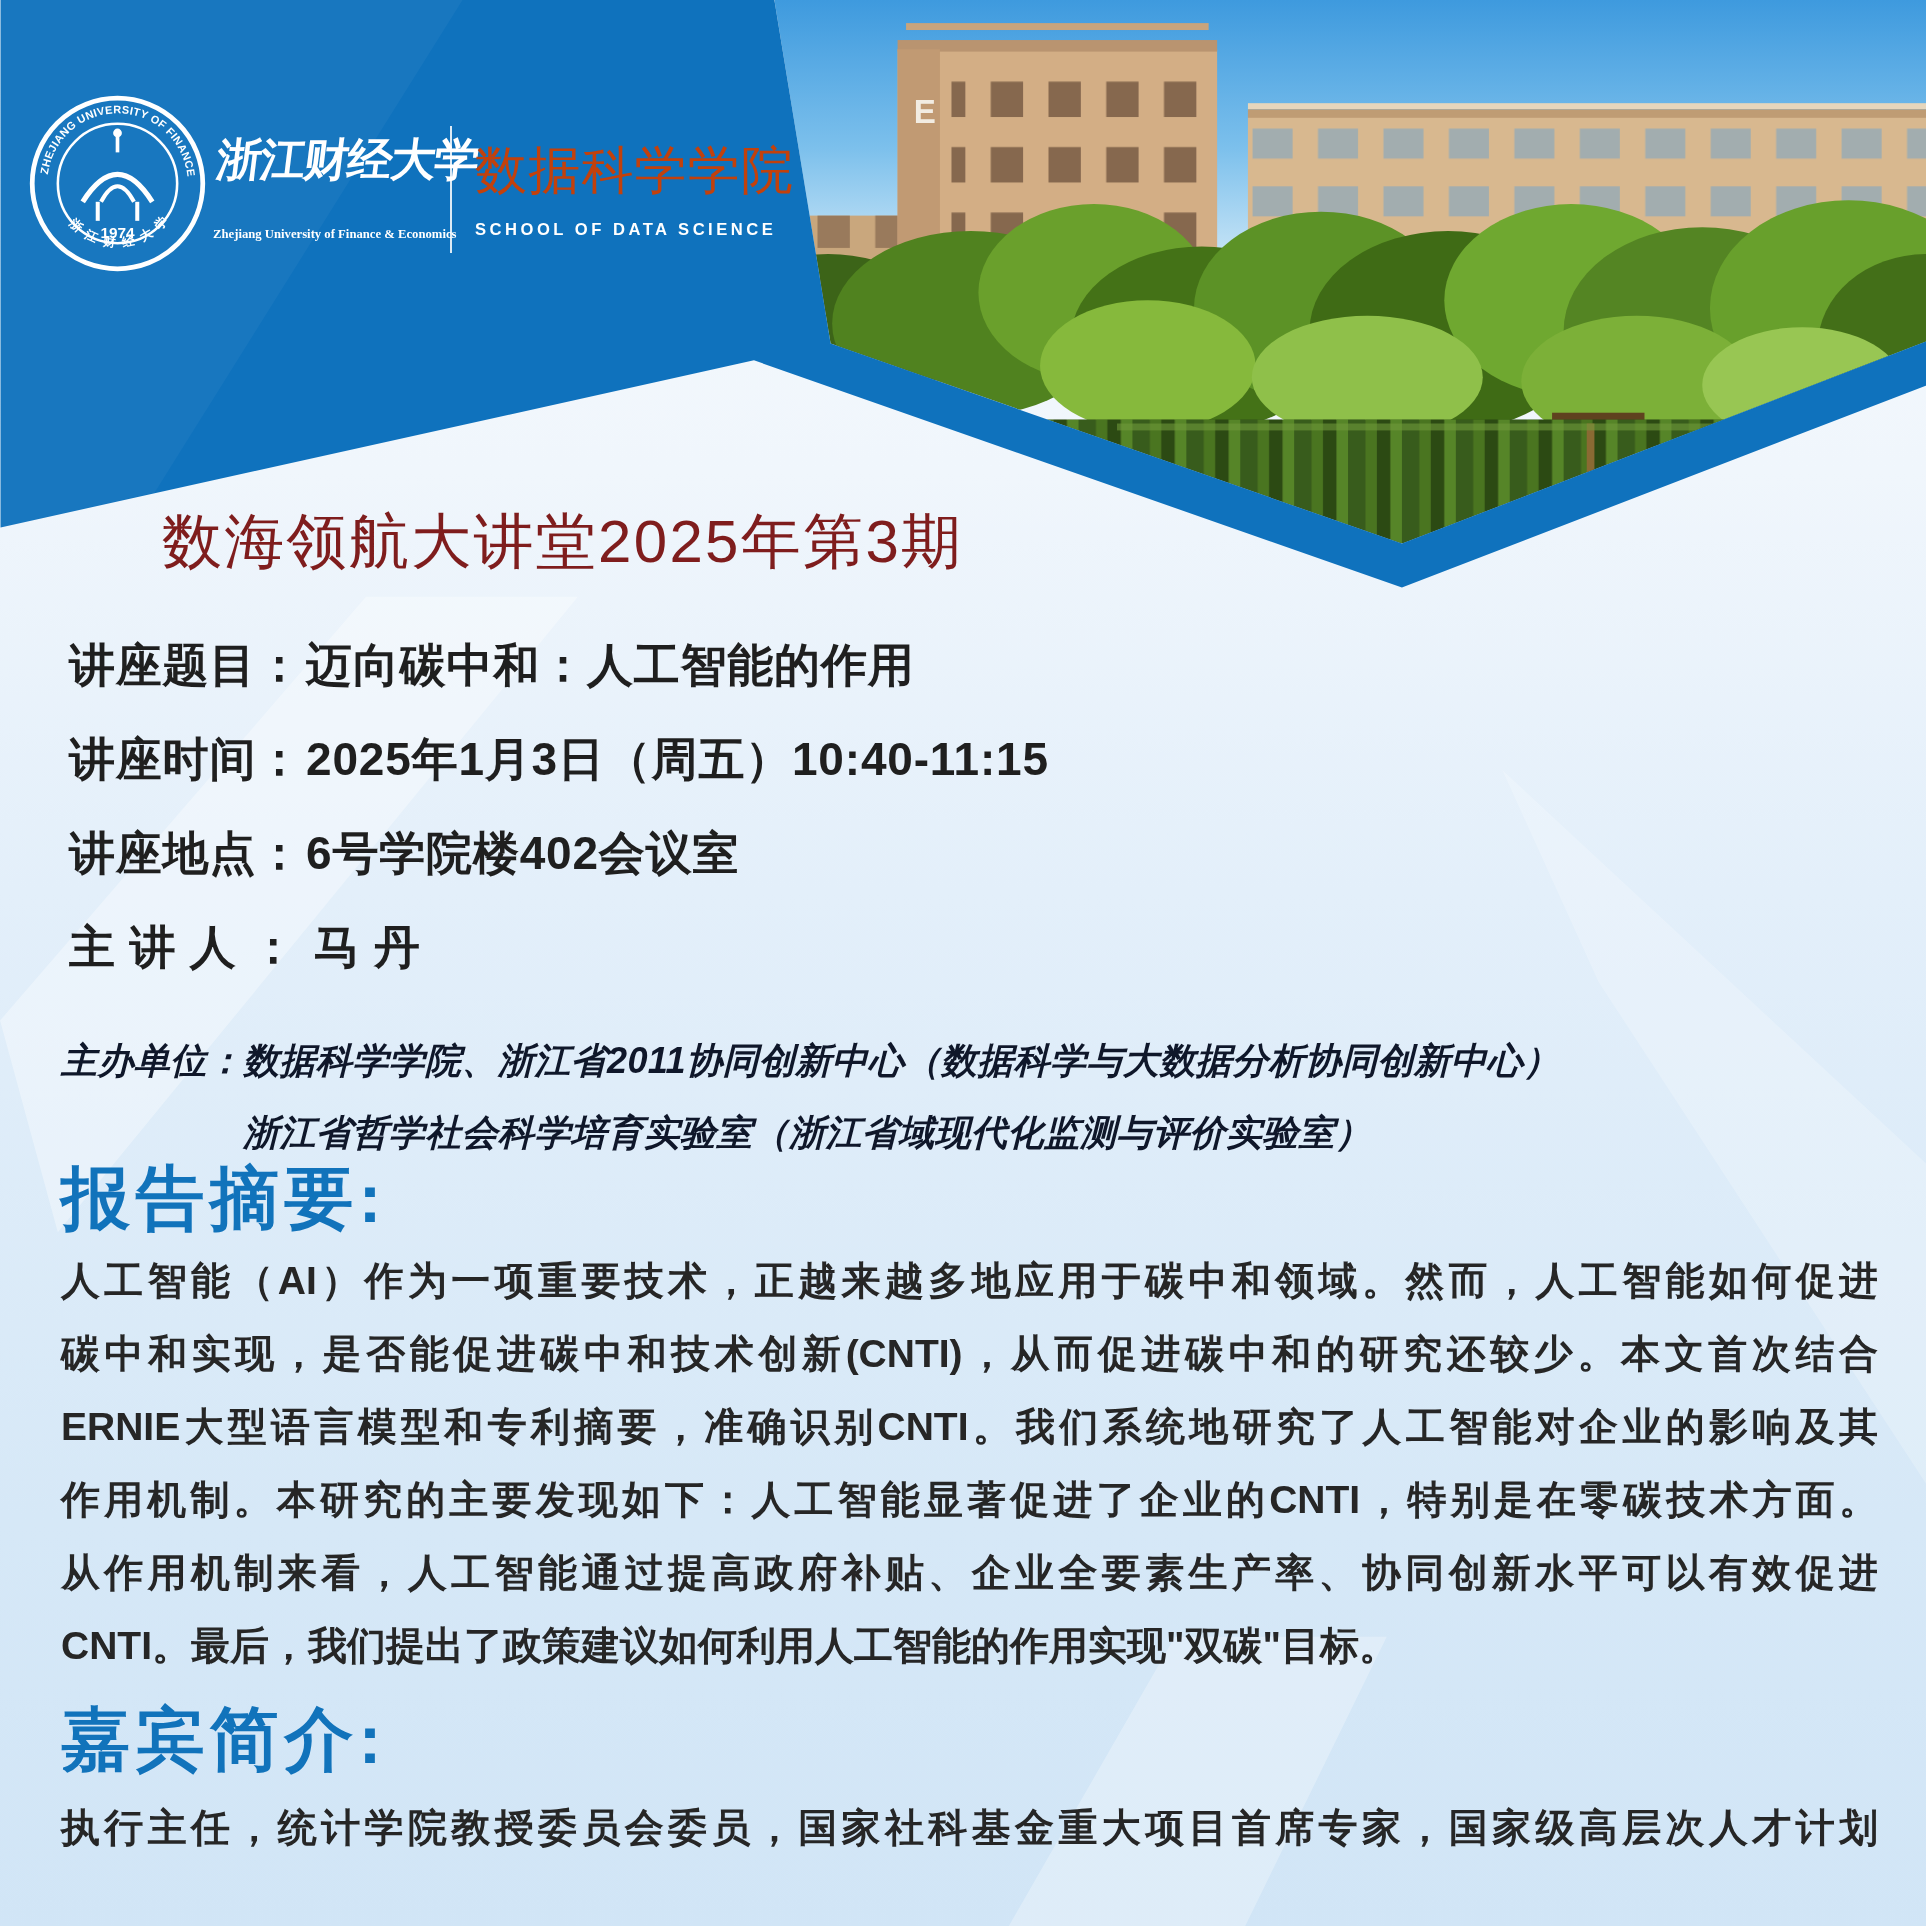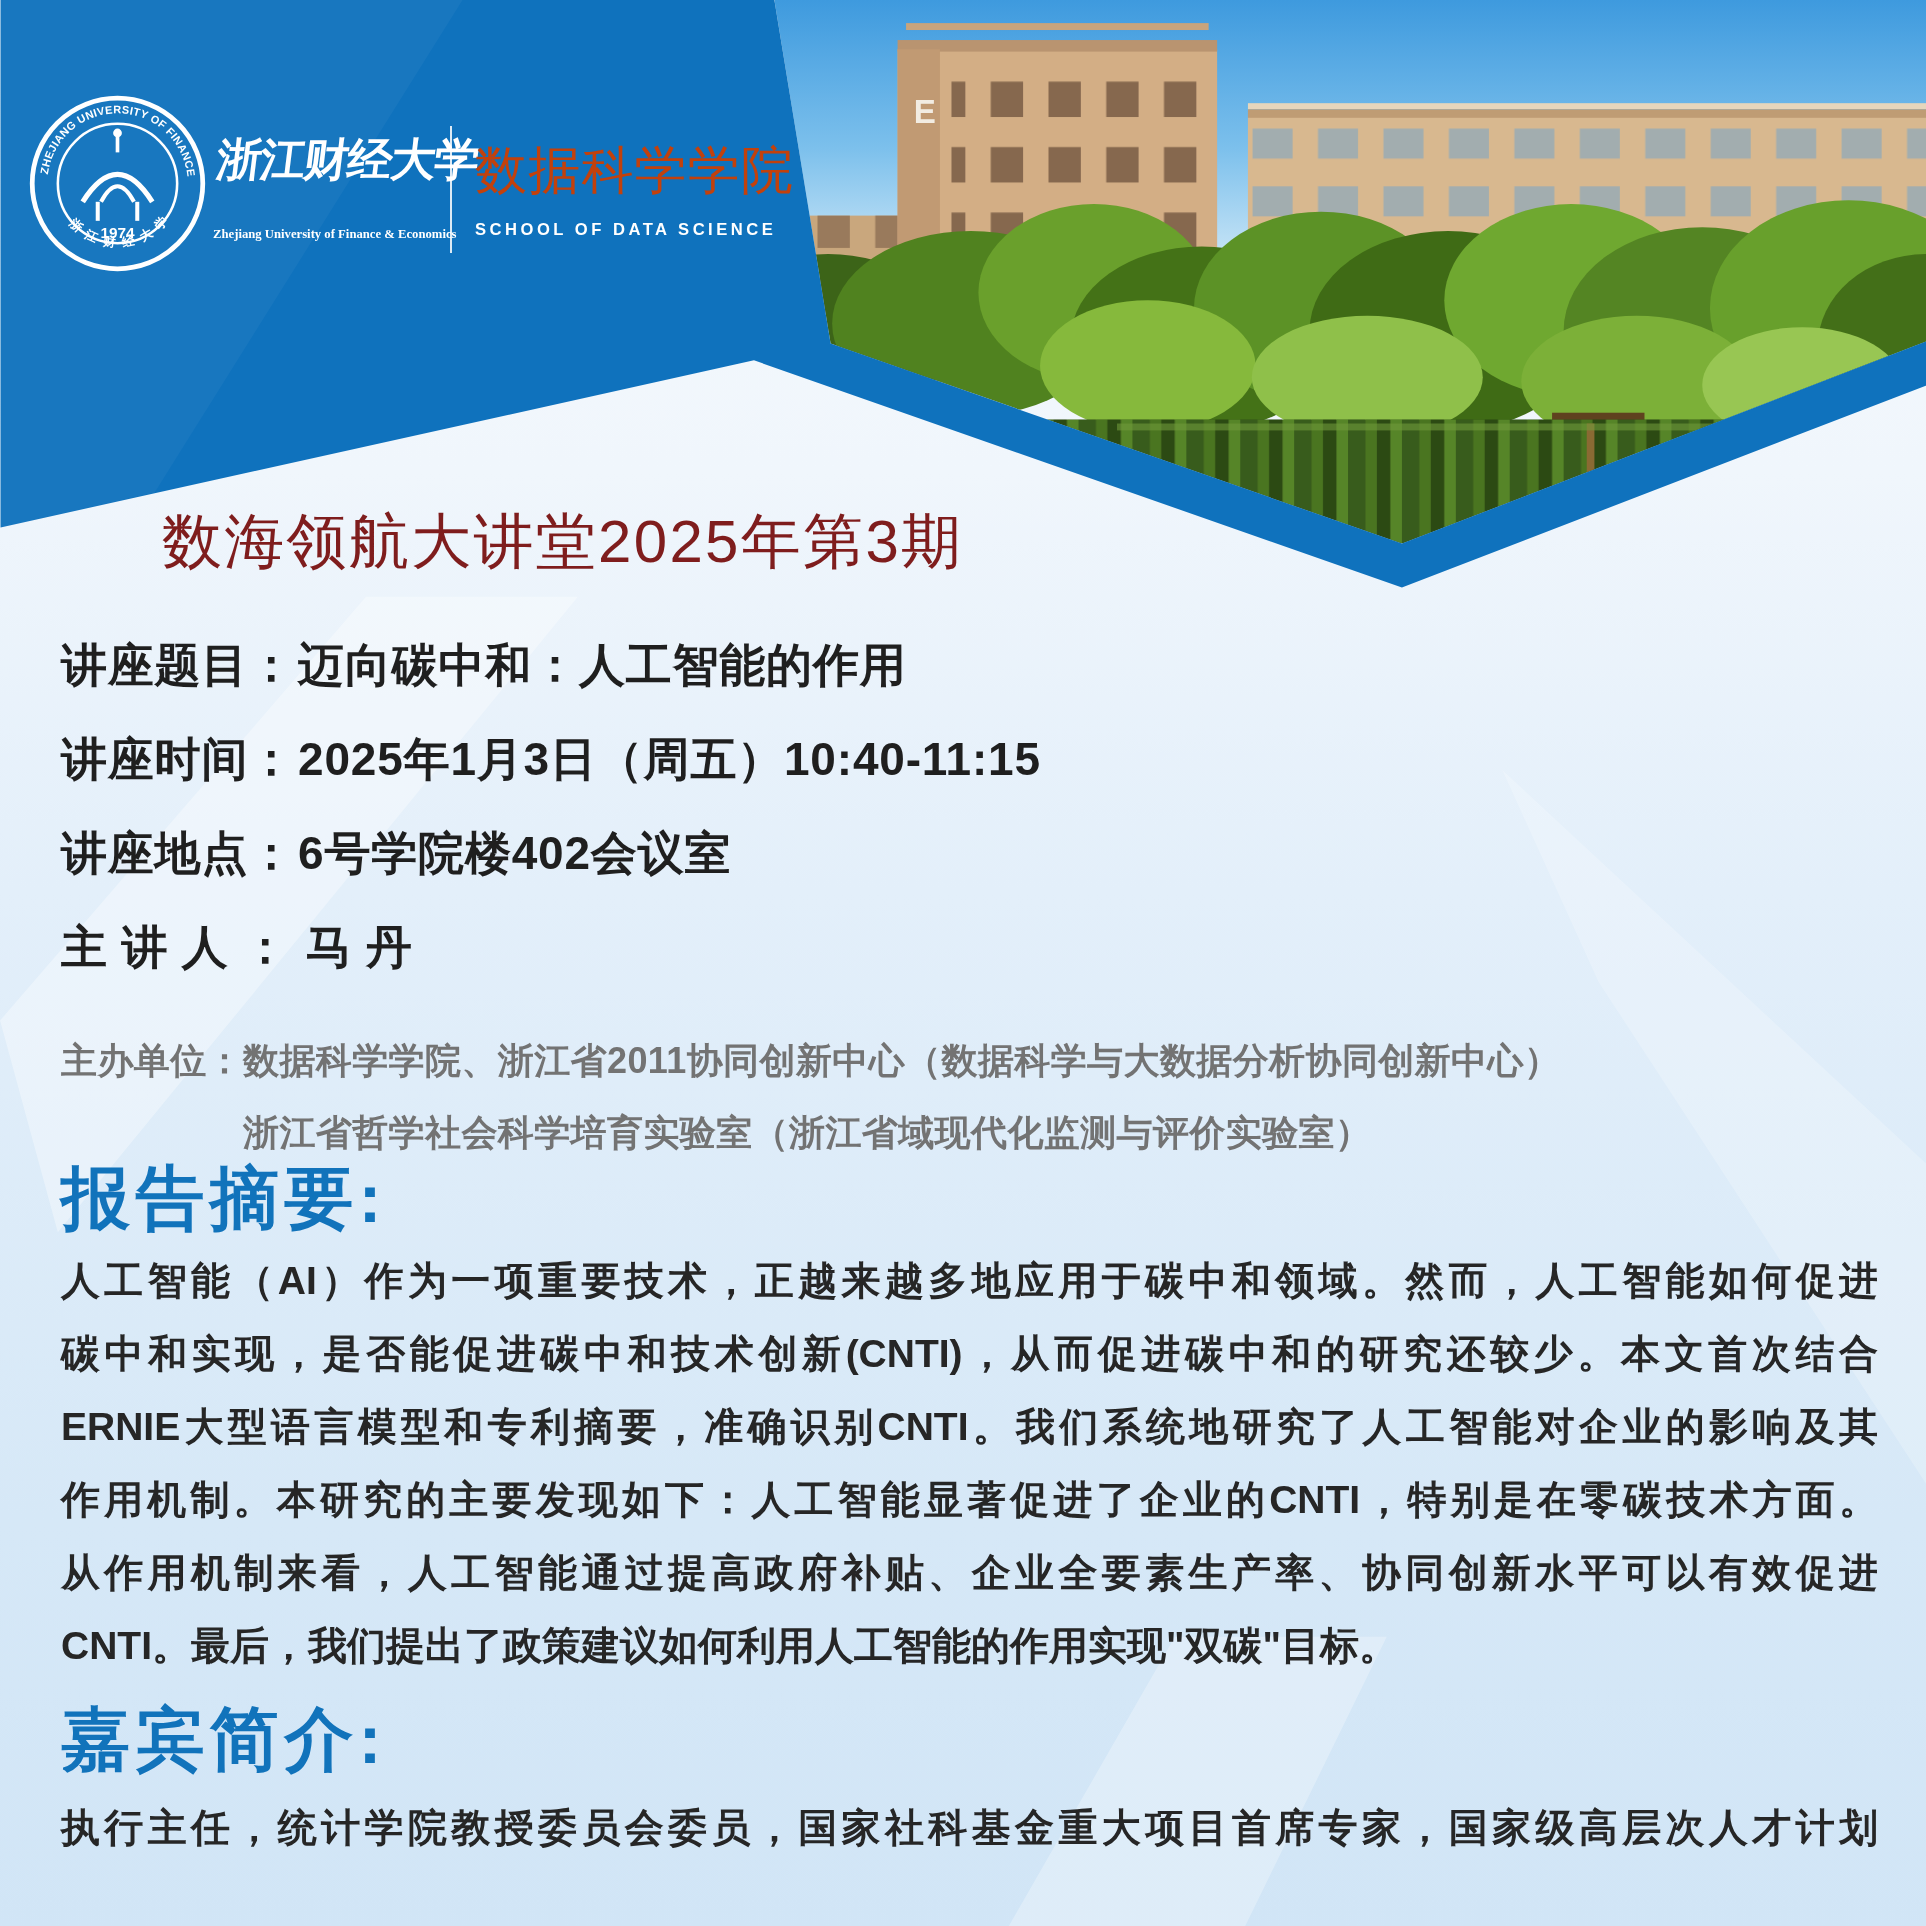--- a/index.html
+++ b/index.html
@@ -23,7 +23,7 @@
   
   .main-title{left:162px;top:502px;color:#7f1d1d;font-size:60px;font-weight:400;letter-spacing:2.3px;white-space:nowrap;}
   .info-row{left:61px;color:#1f1f1f;font-size:46px;font-weight:900;white-space:nowrap;letter-spacing:0.8px;}
-  .info-row .lbl{margin-right:3.1px;}
+  .info-row .lbl{margin-right:3.1px;margin-left:8px;}
   .row-0{top:635px;} .row-1{top:729px;} .row-2{top:823px;} .row-3{top:917px;}
   .org-row{left:61px;color:#737373;font-size:36px;font-weight:900;white-space:nowrap;letter-spacing:0.4px;}
   .org-1{top:1037px;} .org-2{top:1109px;left:243px;}

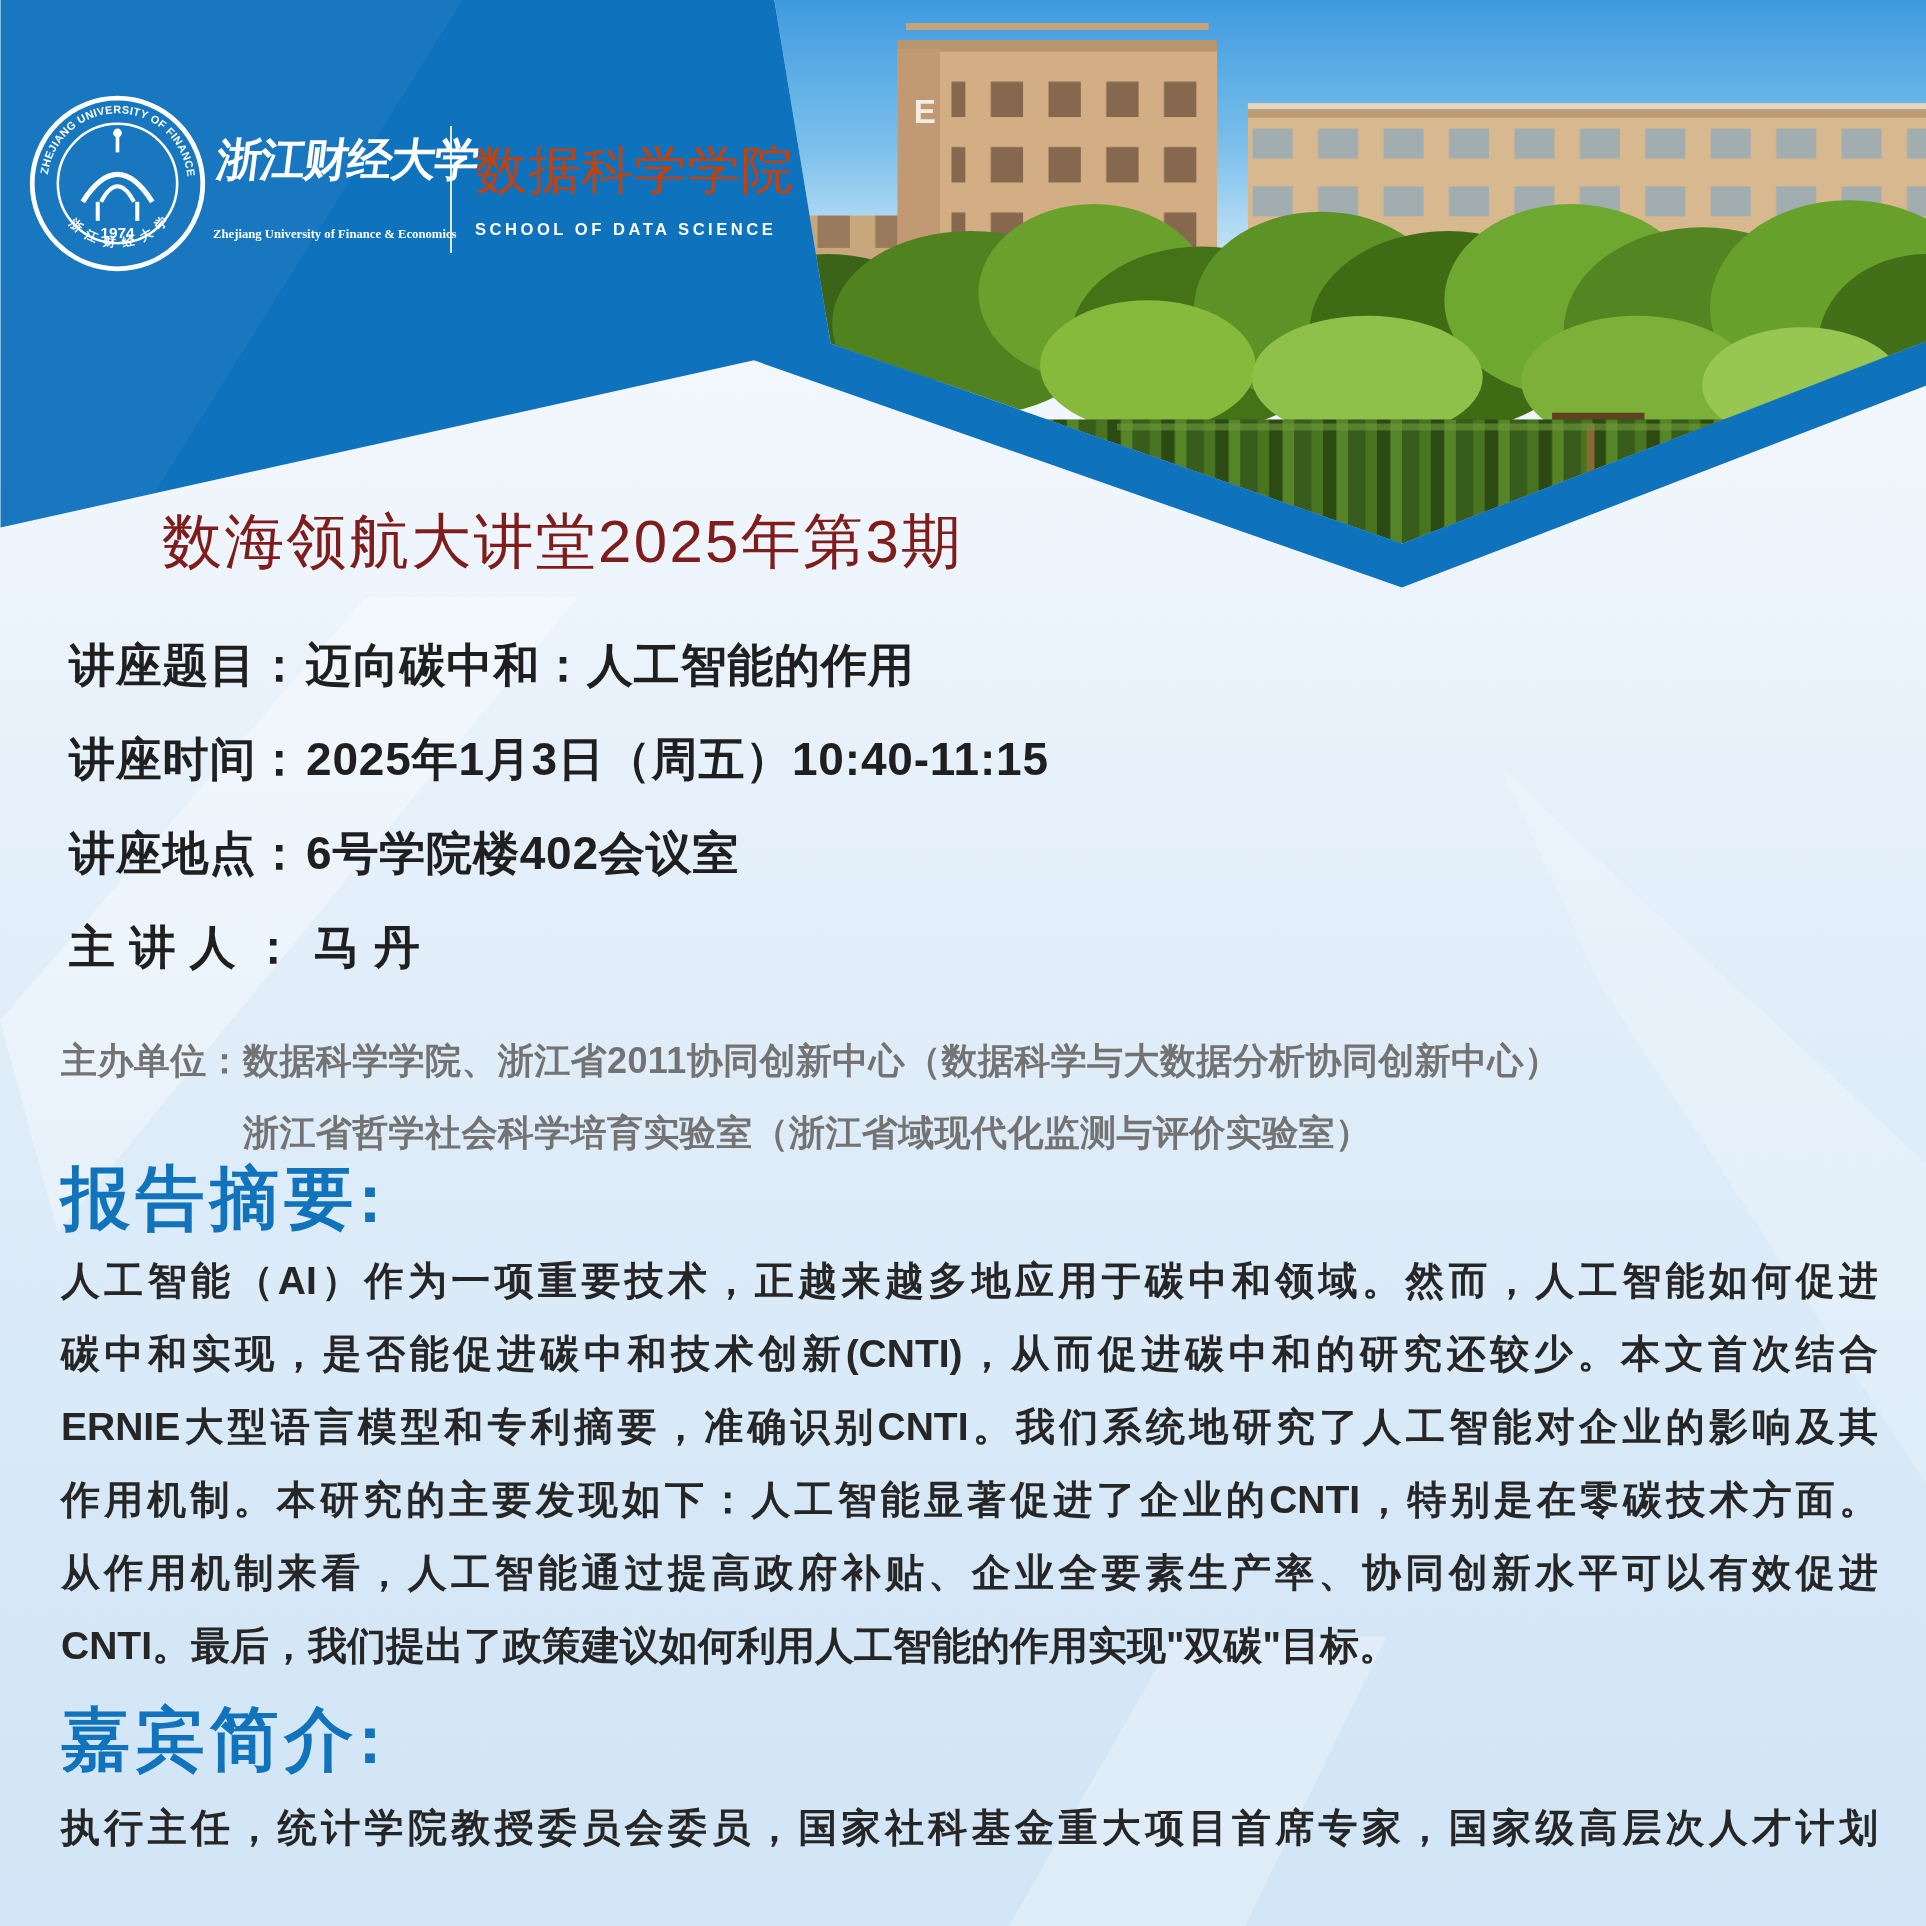--- a/index.html
+++ b/index.html
@@ -25,7 +25,7 @@
   .info-row{left:61px;color:#1f1f1f;font-size:46px;font-weight:900;white-space:nowrap;letter-spacing:0.8px;}
   .info-row .lbl{margin-right:3.1px;margin-left:8px;}
   .row-0{top:635px;} .row-1{top:729px;} .row-2{top:823px;} .row-3{top:917px;}
-  .org-row{left:61px;color:#737373;font-size:36px;font-weight:900;white-space:nowrap;letter-spacing:0.4px;}
+  .org-row{left:61px;color:#0f172a;font-size:36px;font-weight:900;white-space:nowrap;letter-spacing:0.4px;font-style:italic;}
   .org-1{top:1037px;} .org-2{top:1109px;left:243px;}
   .sec-heading{left:61px;color:#1173bb;font-size:69px;font-weight:900;letter-spacing:5.4px;white-space:nowrap;}
   .h-abstract{top:1153px;} .h-guest{top:1694px;}

